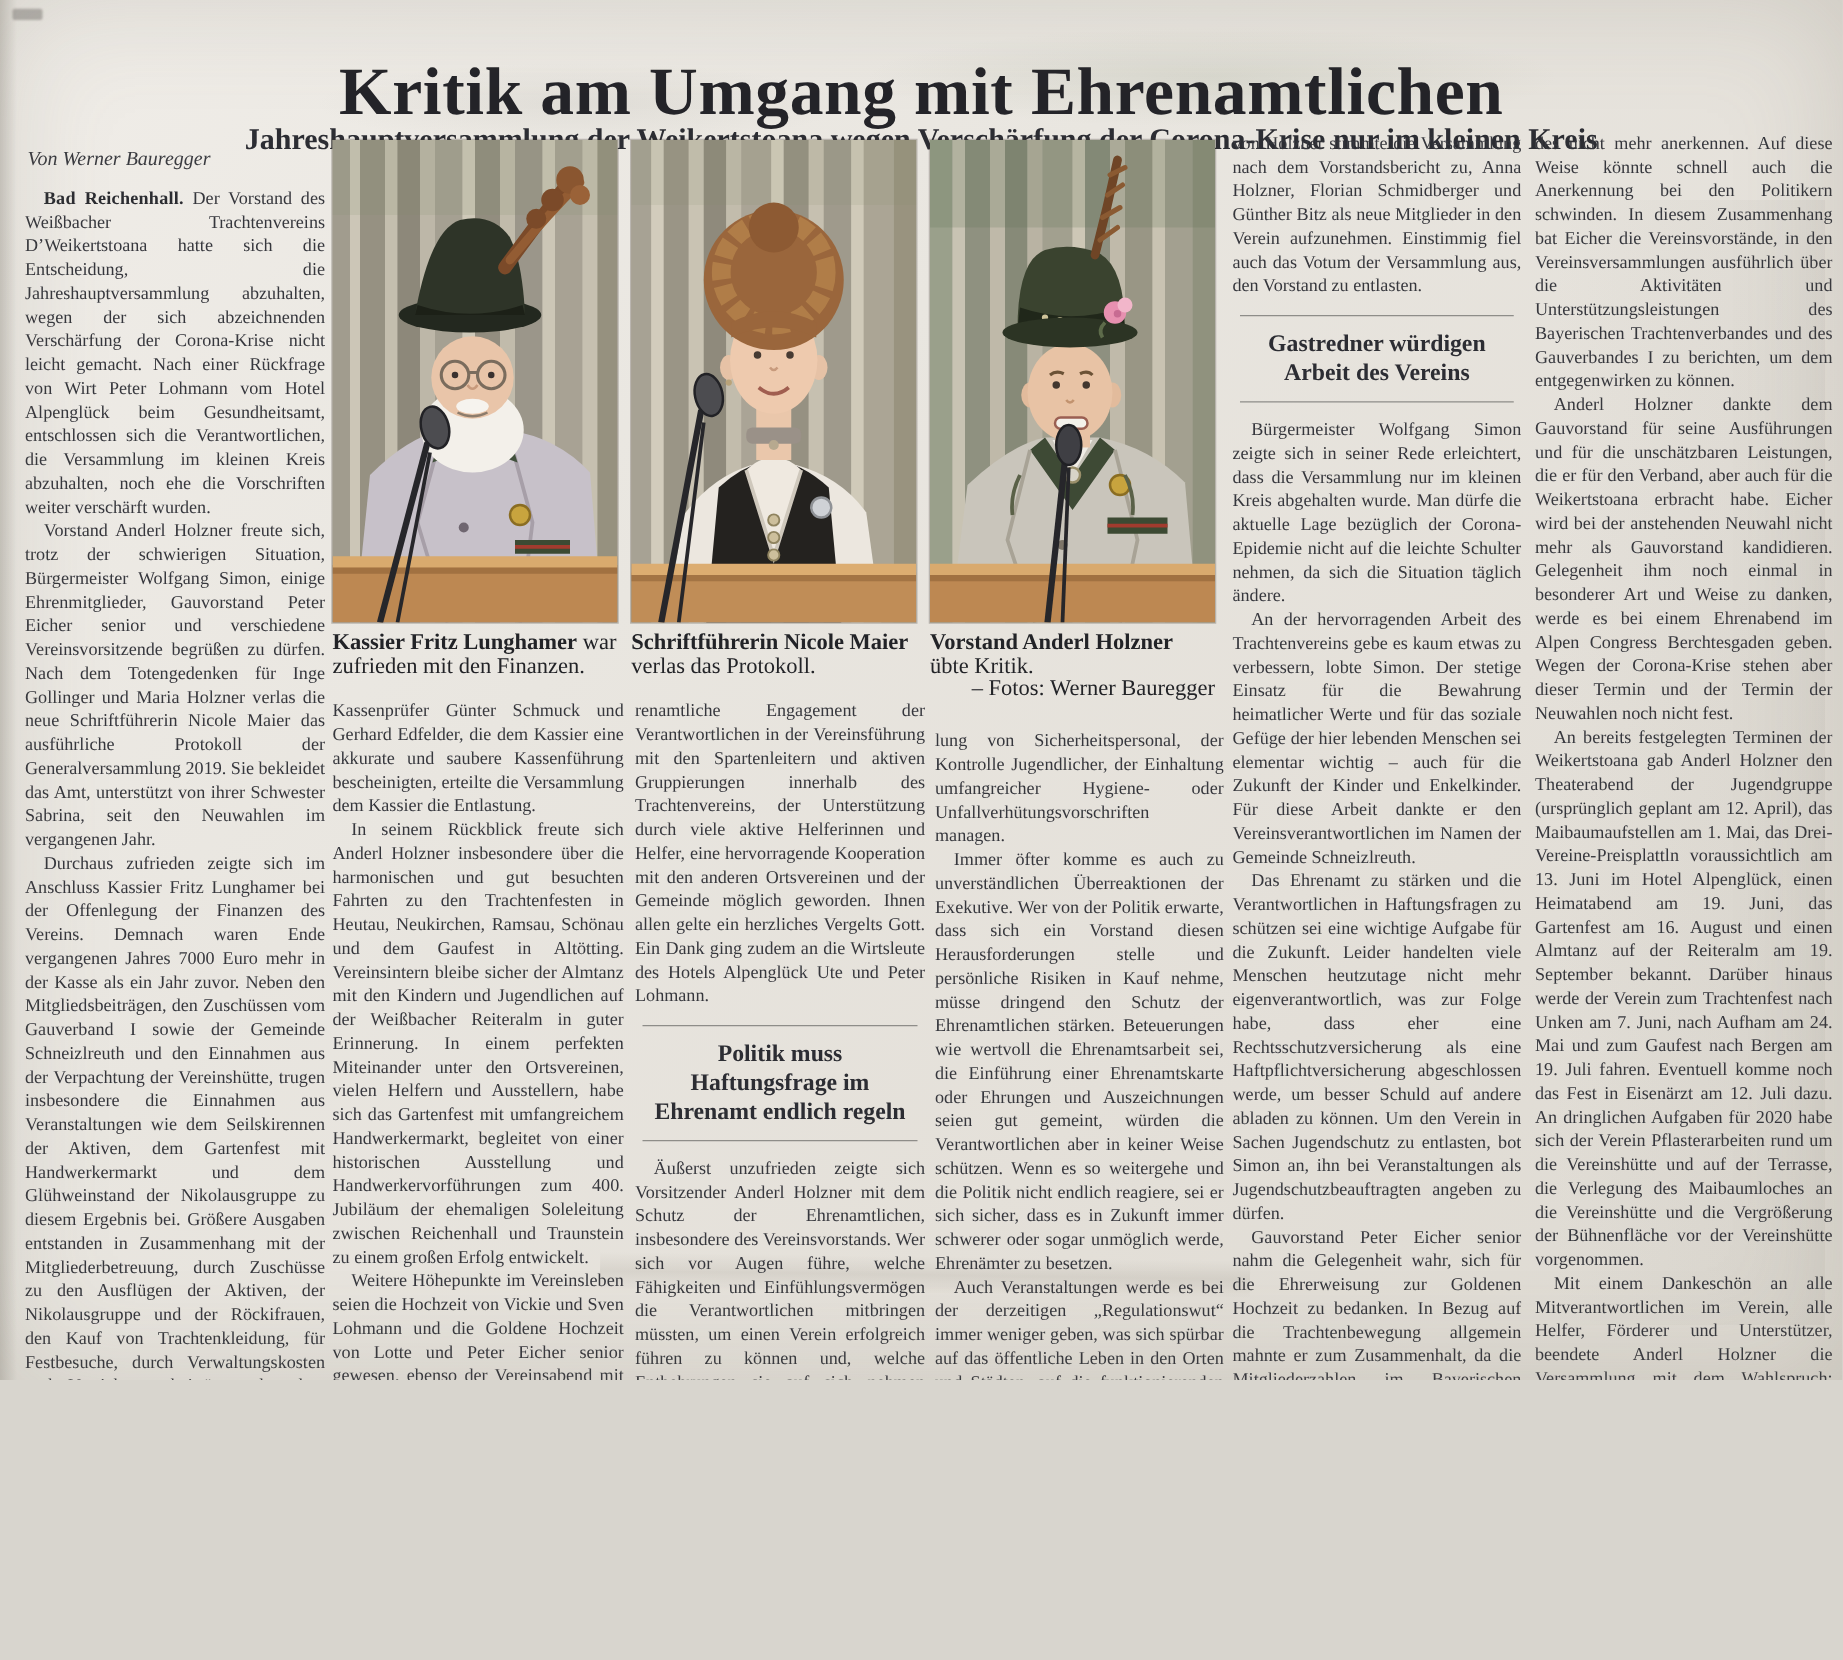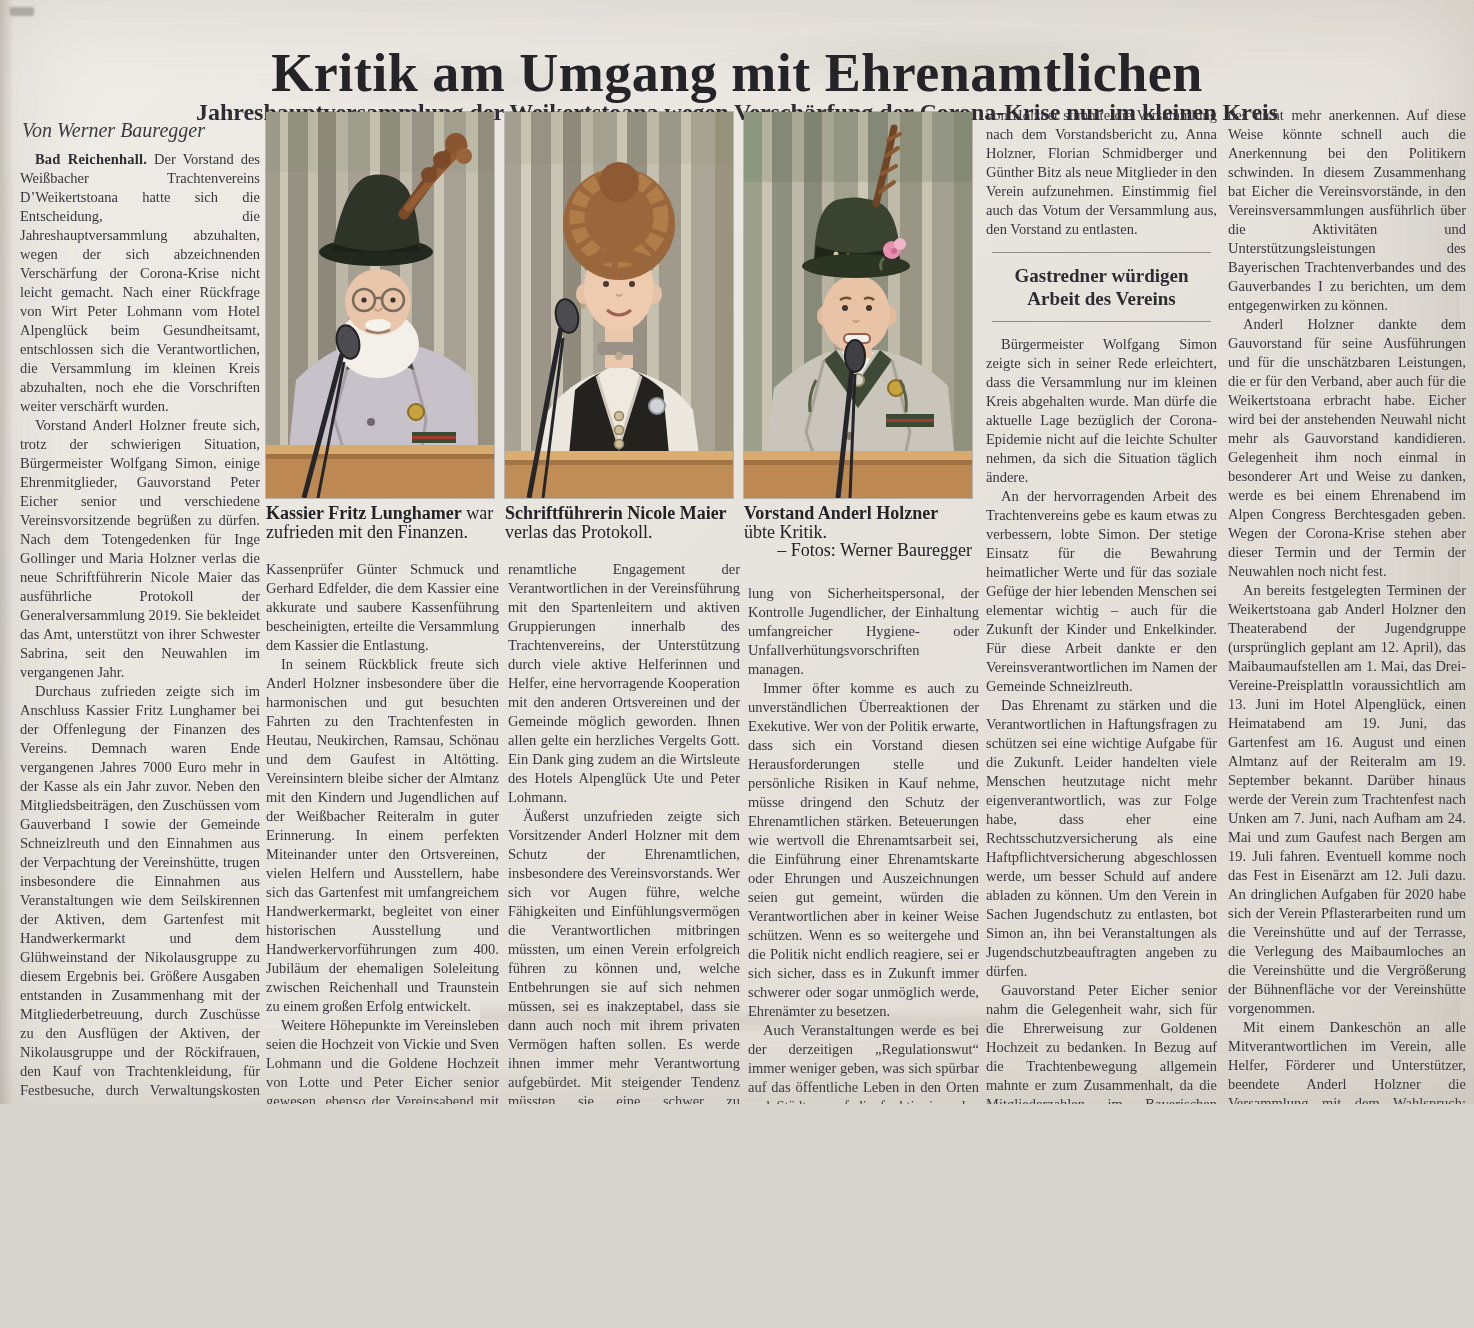--- a/index.html
+++ b/index.html
@@ -26,7 +26,7 @@
     font-size:54px;font-weight:bold;letter-spacing:.5px;color:#242429;}
   .subheadline{position:absolute;top:79px;left:0;right:0;text-align:center;
     font-size:24px;color:#2c2d33;}
-  .byline{position:absolute;top:119px;left:22px;font-style:italic;font-size:20px;color:#3a3b40;}
+  .byline{position:absolute;top:119px;left:22px;font-style:italic;font-size:16px;color:#3a3b40;}
 
   .col{position:absolute;overflow:hidden;text-align:justify;
     font-size:14.5px;line-height:19px;color:#36373d;

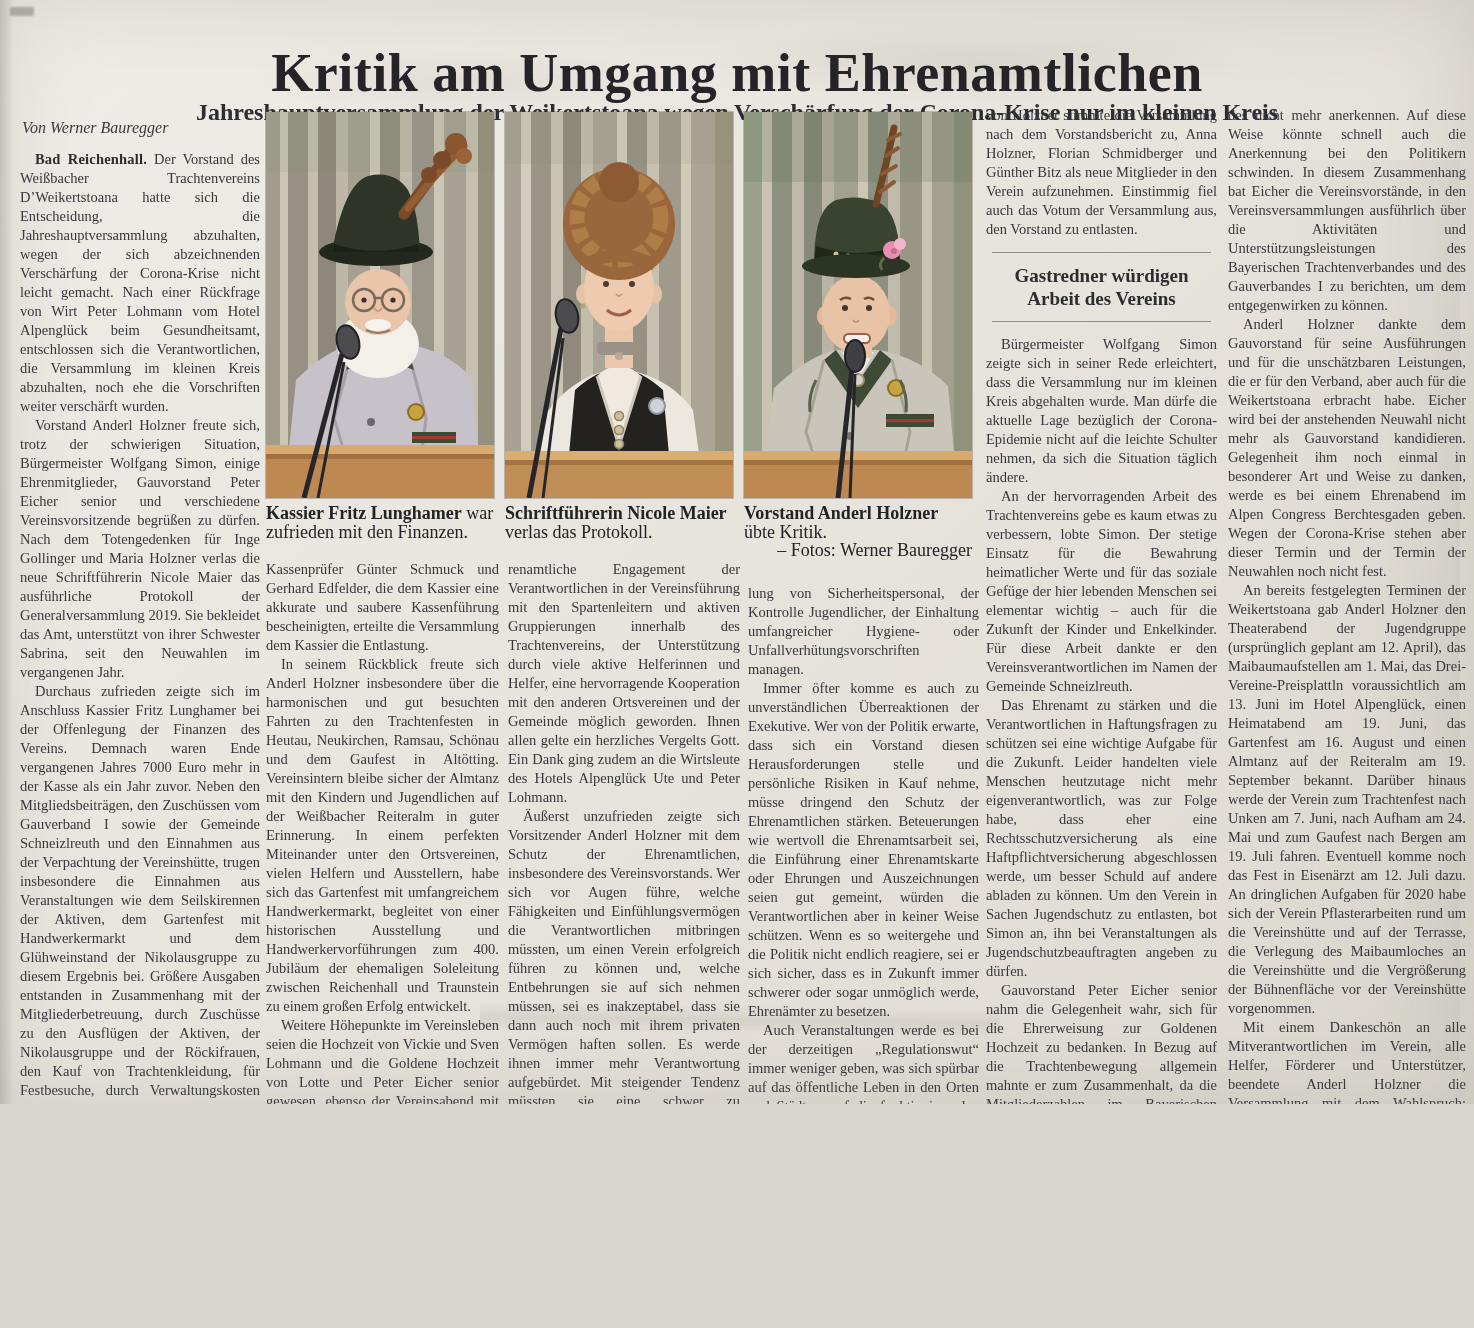--- a/index.html
+++ b/index.html
@@ -305,6 +305,9 @@
     </div>
   <div class="col" id="col3">
       <p class="noindent">renamtliche Engagement der Verantwortlichen in der Vereinsführung mit den Spartenleitern und aktiven Gruppierungen innerhalb des Trachtenvereins, der Unterstützung durch viele aktive Helferinnen und Helfer, eine hervorragende Kooperation mit den anderen Ortsvereinen und der Gemeinde möglich geworden. Ihnen allen gelte ein herzliches Vergelts Gott. Ein Dank ging zudem an die Wirtsleute des Hotels Alpenglück Ute und Peter Lohmann.</p>
+      <div class="subhead">
+        <h3>Politik muss Haftungsfrage im Ehrenamt endlich regeln</h3>
+      </div>
       <p>Äußerst unzufrieden zeigte sich Vorsitzender Anderl Holzner mit dem Schutz der Ehrenamtlichen, insbesondere des Vereinsvorstands. Wer sich vor Augen führe, welche Fähigkeiten und Einfühlungsvermögen die Verantwortlichen mitbringen müssten, um einen Verein erfolgreich führen zu können und, welche Entbehrungen sie auf sich nehmen müssen, sei es inakzeptabel, dass sie dann auch noch mit ihrem privaten Vermögen haften sollen. Es werde ihnen immer mehr Verantwortung aufgebürdet. Mit steigender Tendenz müssten sie eine schwer zu bewältigende Flut an Regelungen, Meldungen, Vorschriften, Genehmigungsformalitäten an immer mehr Behörden bis hin zur Stel-</p>
     </div>
   <div class="col" id="col4">

